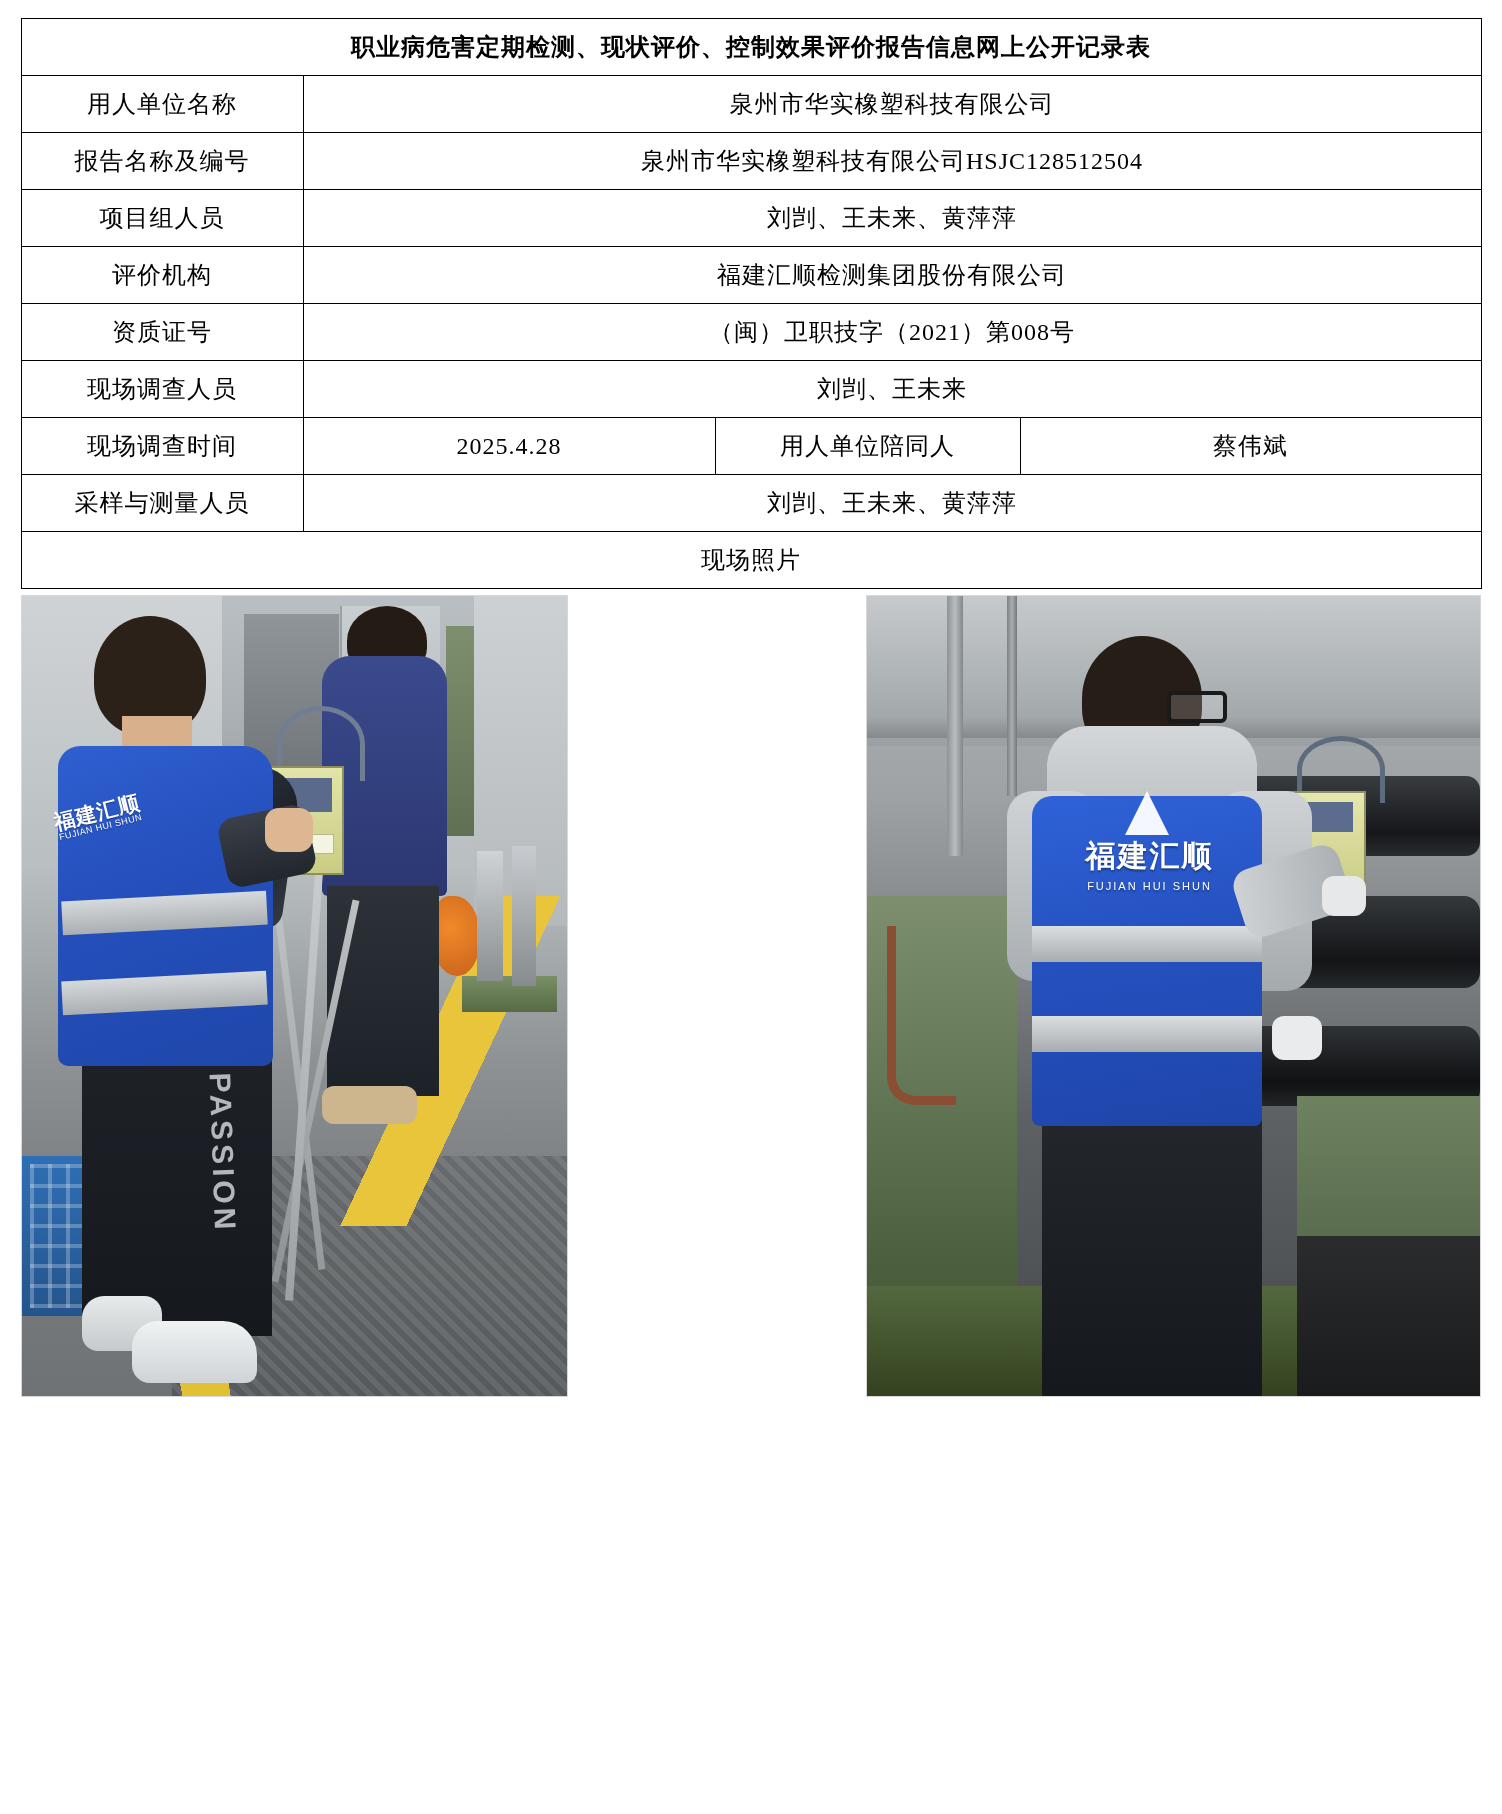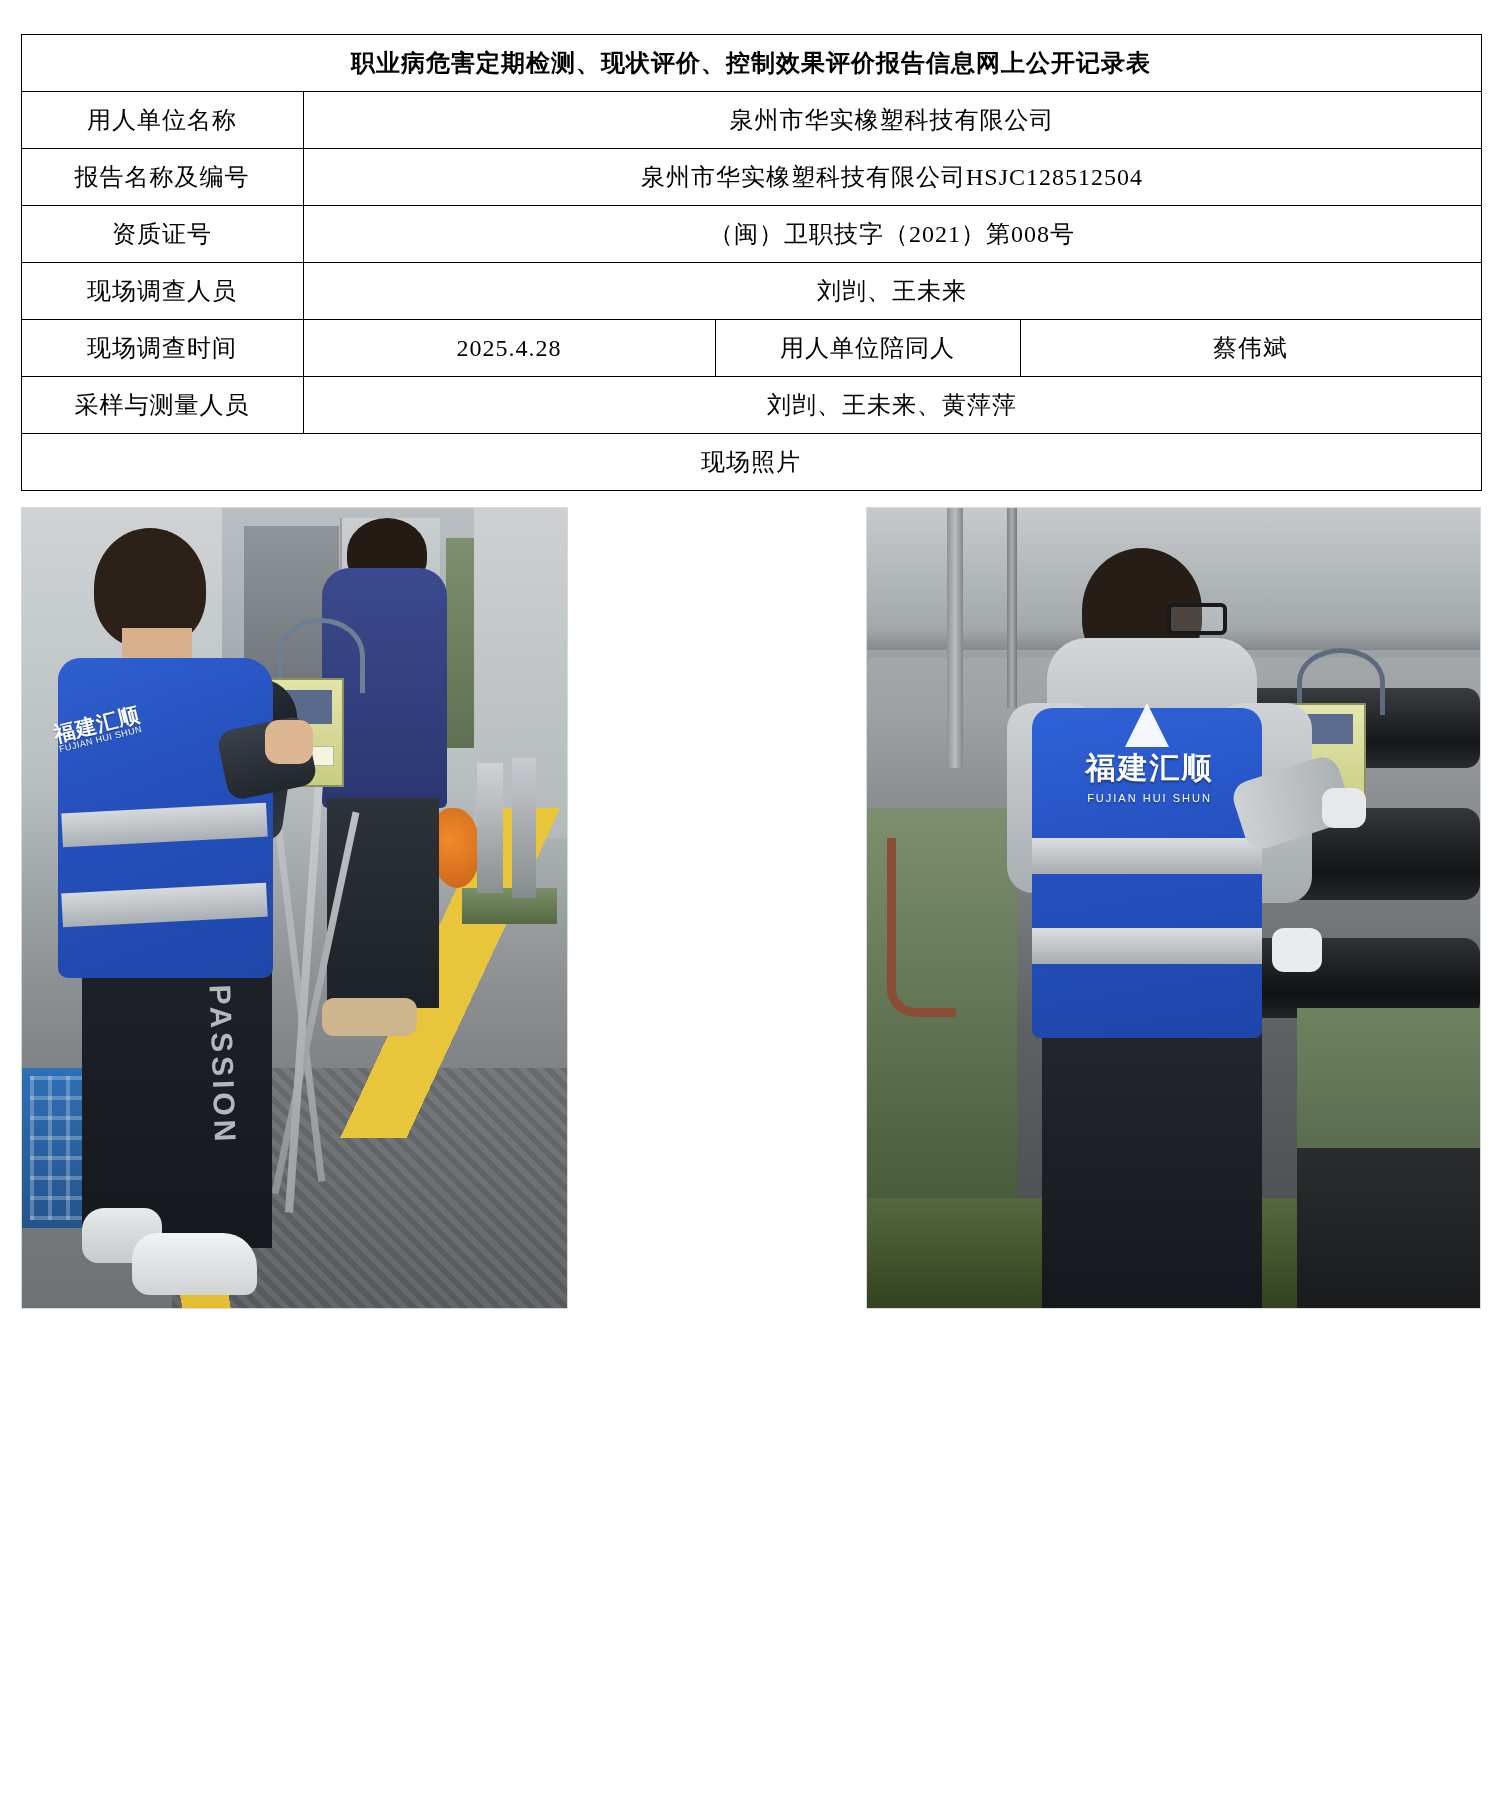--- a/index.html
+++ b/index.html
@@ -23,7 +23,7 @@
   table.main {
     border-collapse: collapse;
     width: 1460px;
-    margin: 16px auto;
+    margin: 0 auto;
     table-layout: fixed;
   }
   table.main td {

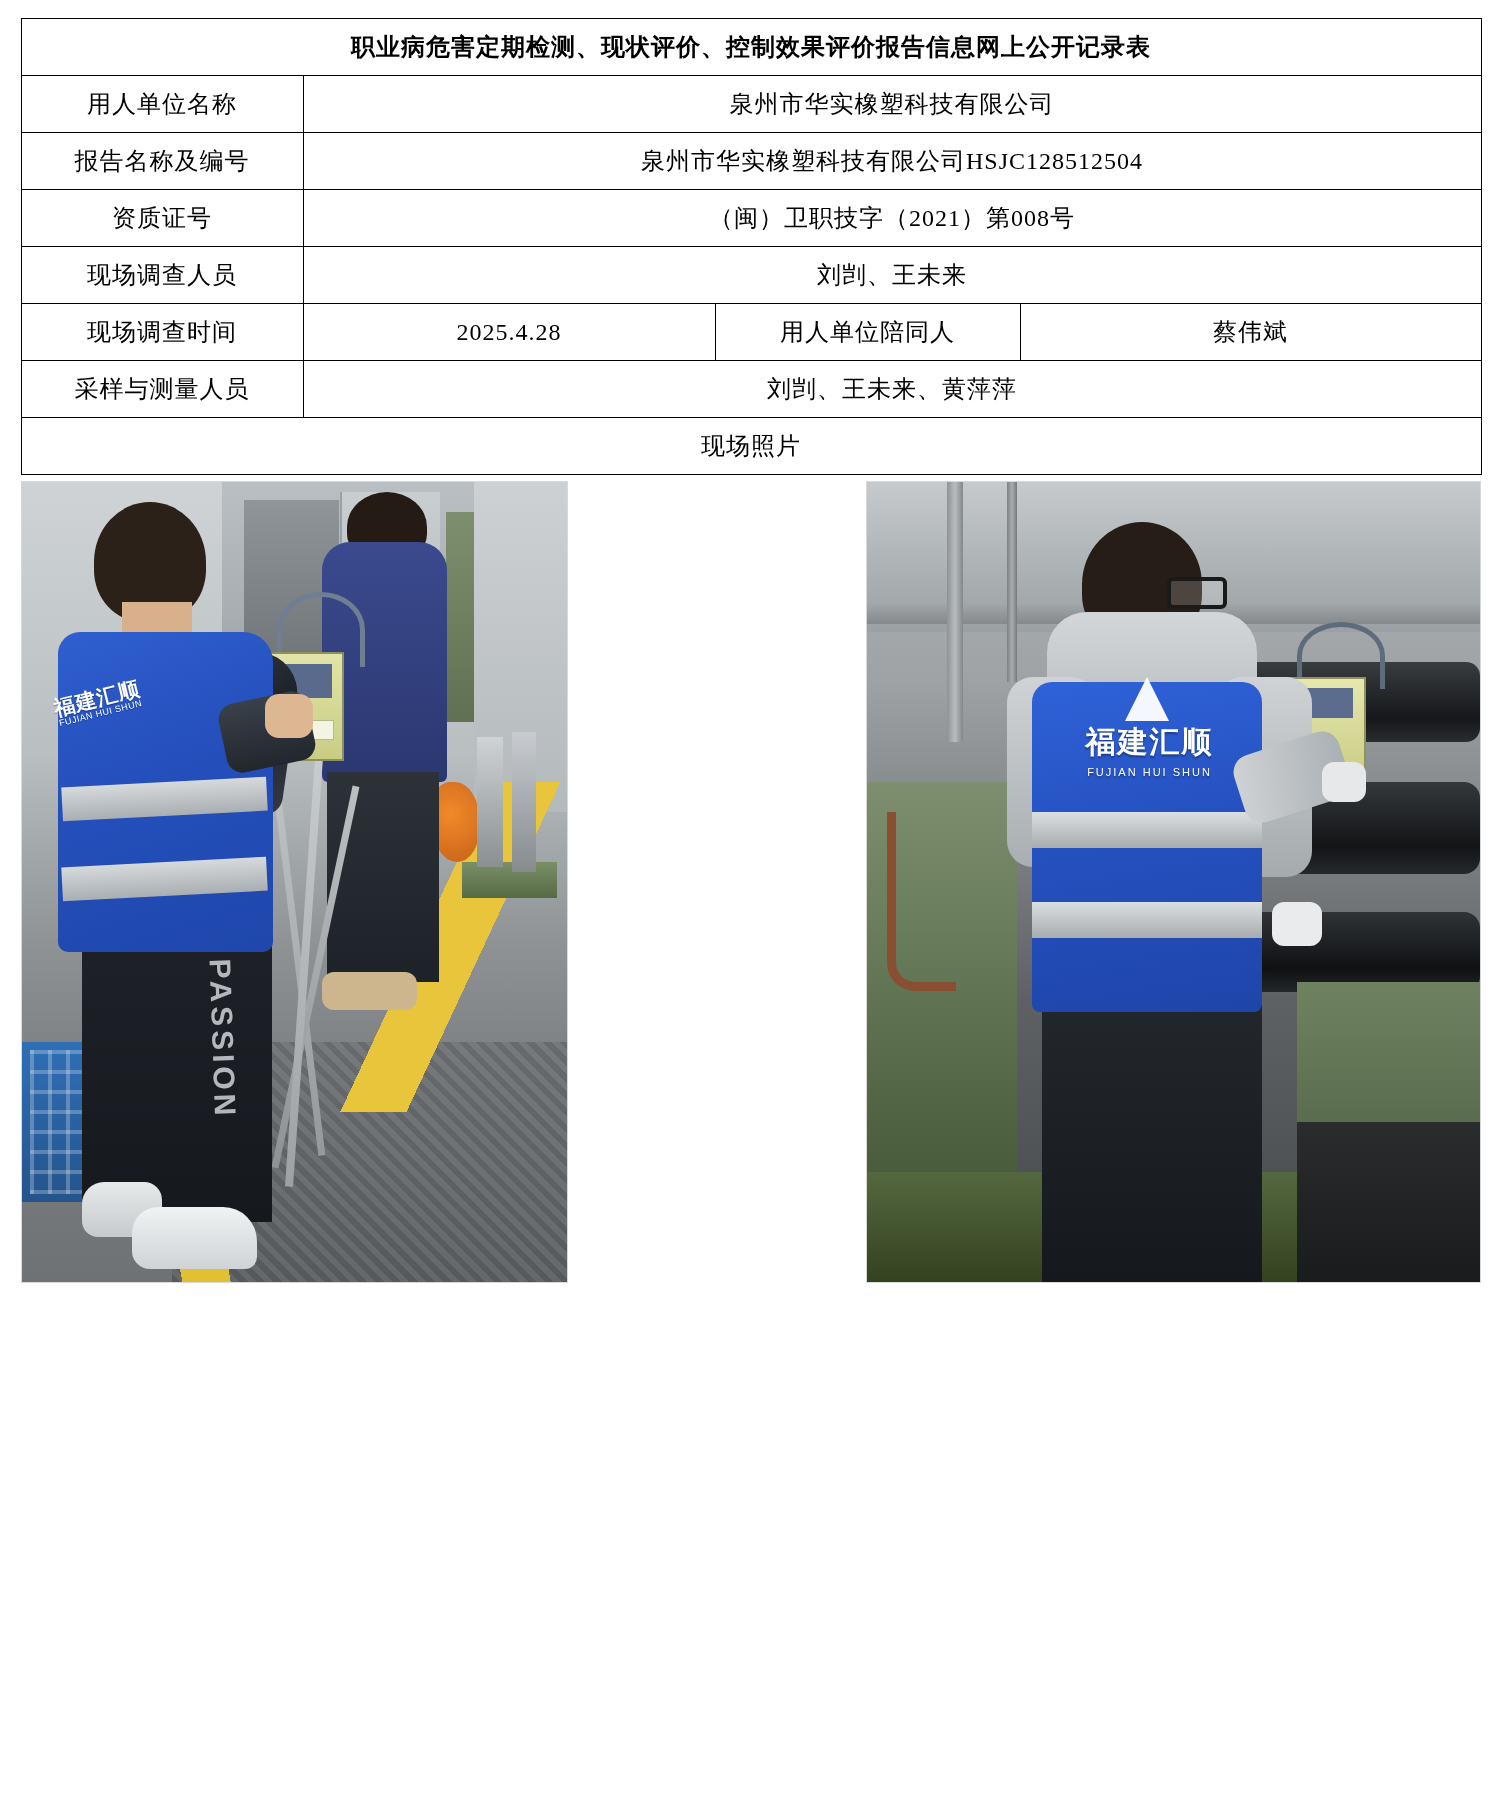--- a/index.html
+++ b/index.html
@@ -460,6 +460,10 @@
       <tr>
         <td class="label">报告名称及编号</td>
         <td class="value" colspan="3">泉州市华实橡塑科技有限公司HSJC128512504</td>
+      </tr>
+      <tr>
+        <td class="label">项目组人员</td>
+        <td class="value" colspan="3">刘剀、王未来、黄萍萍</td>
       </tr>
       <tr>
         <td class="label">资质证号</td>

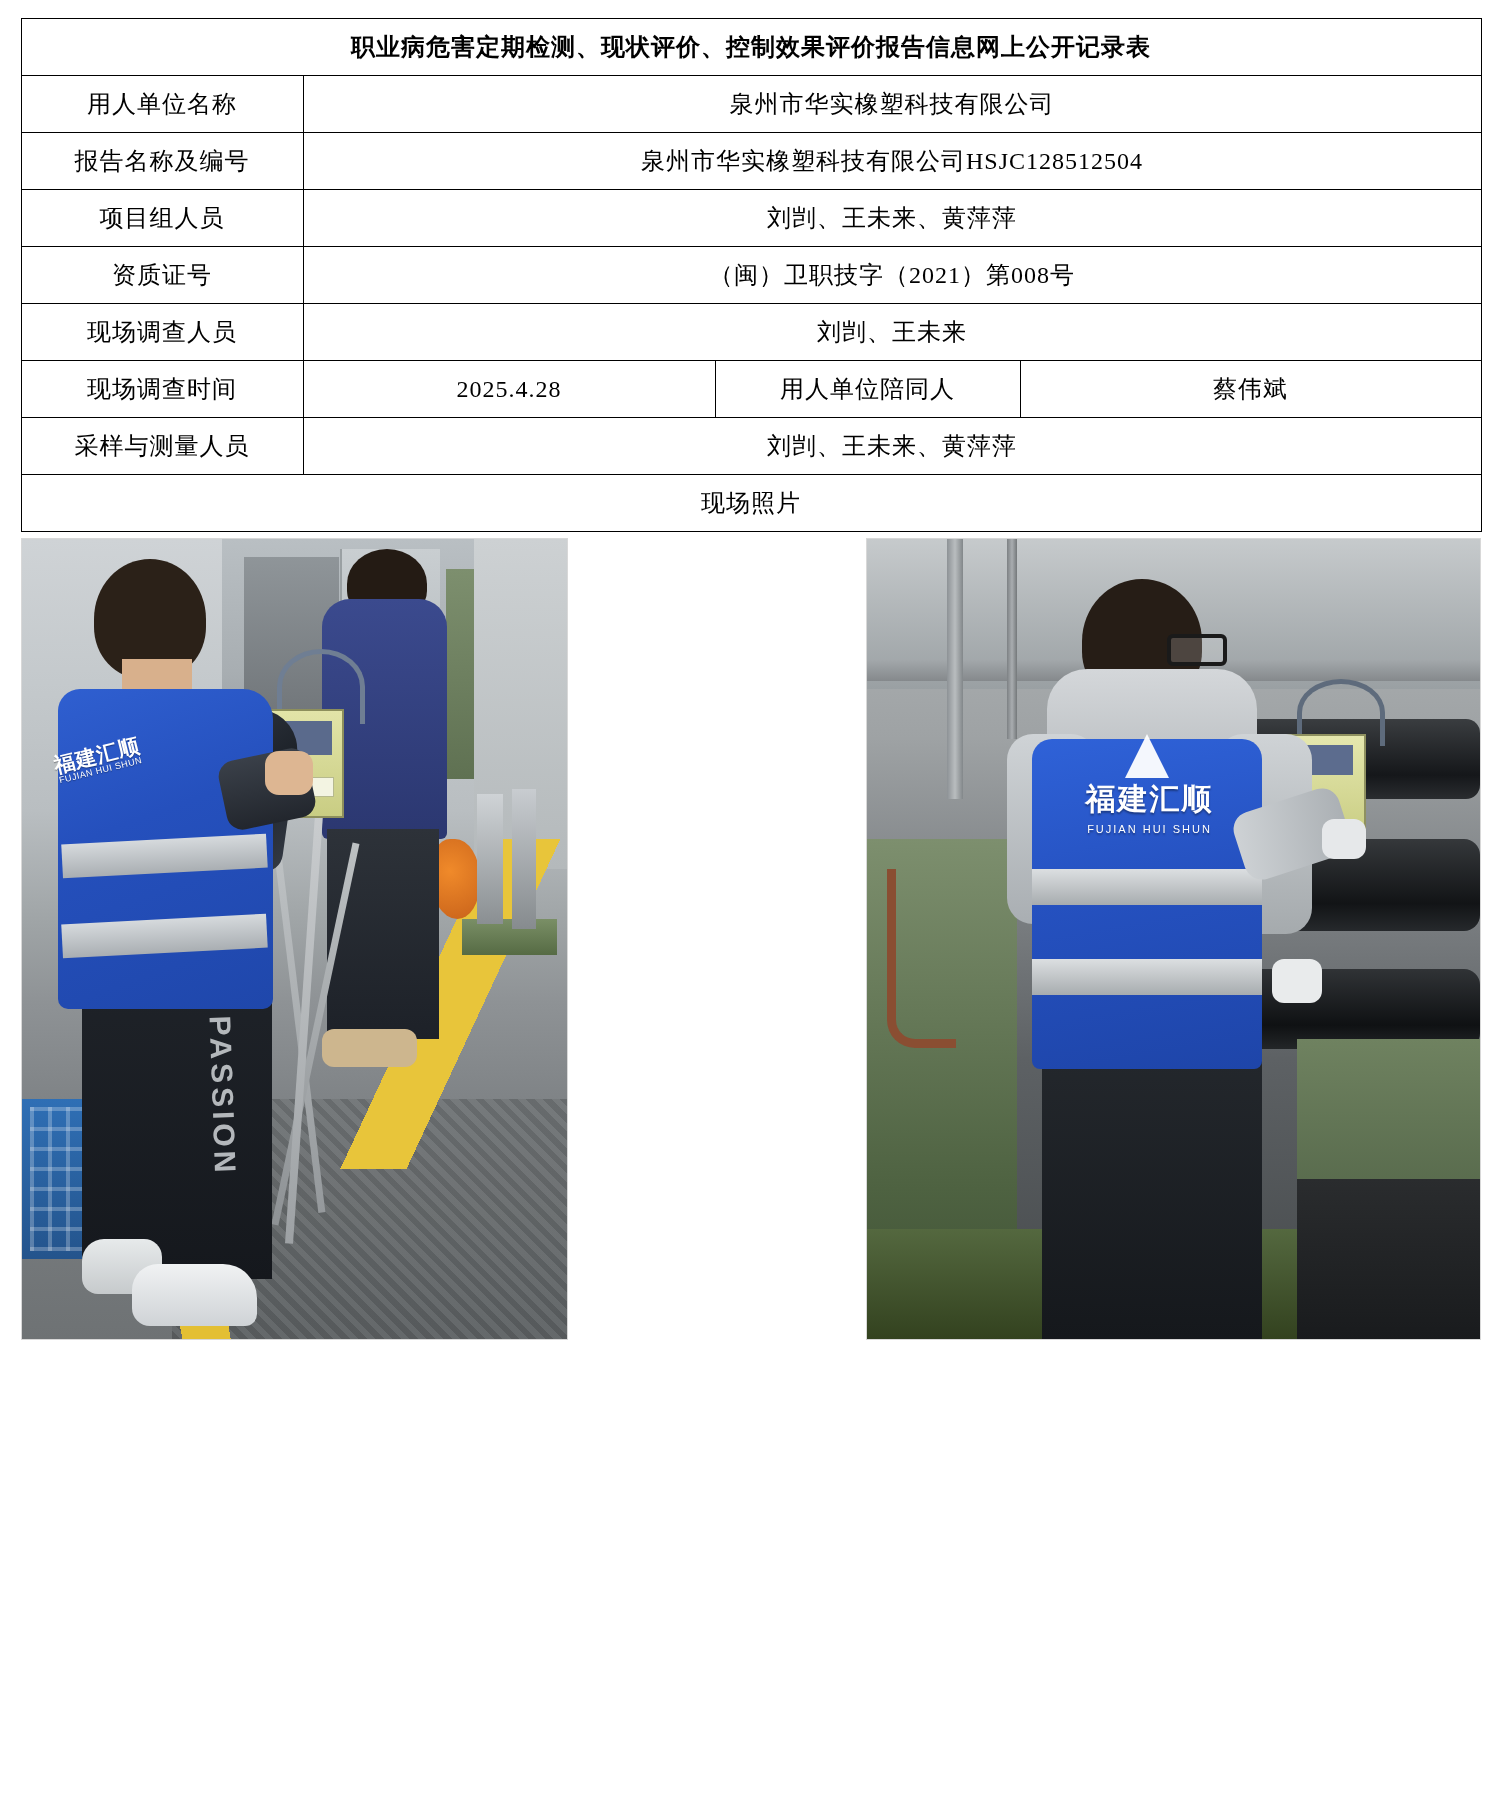--- a/index.html
+++ b/index.html
@@ -464,6 +464,10 @@
       <tr>
         <td class="label">项目组人员</td>
         <td class="value" colspan="3">刘剀、王未来、黄萍萍</td>
+      </tr>
+      <tr>
+        <td class="label">评价机构</td>
+        <td class="value" colspan="3">福建汇顺检测集团股份有限公司</td>
       </tr>
       <tr>
         <td class="label">资质证号</td>

